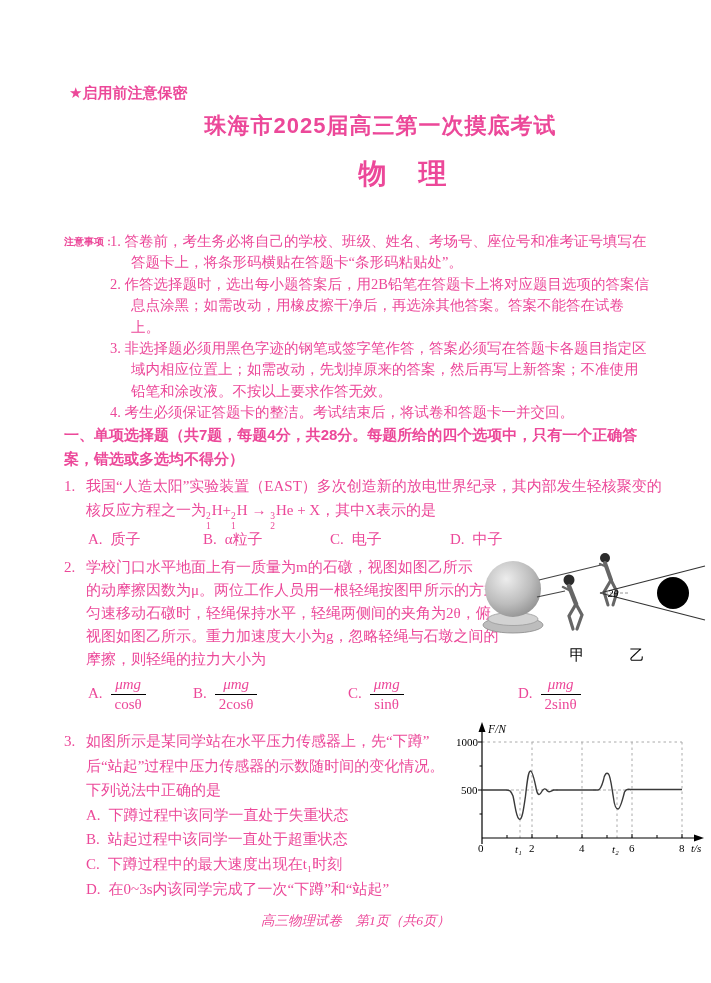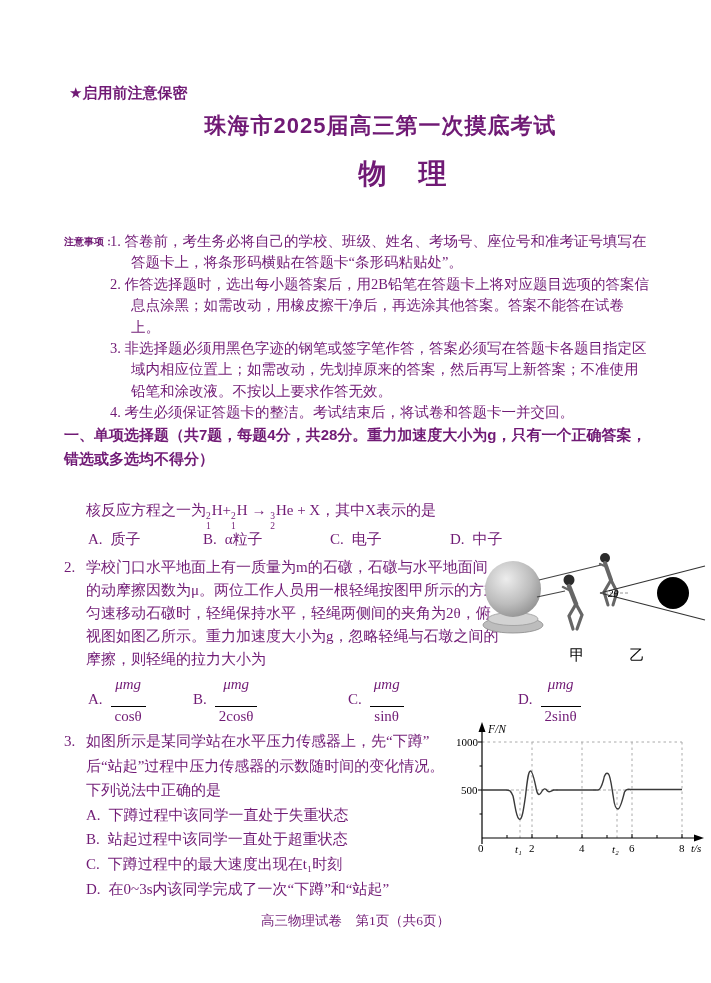--- a/index.html
+++ b/index.html
@@ -3,7 +3,7 @@
 <meta charset="utf-8">
 <style>
   html,body{margin:0;padding:0;background:#fff;}
-  .page{position:relative;width:711px;height:983px;background:#ffffff;color:#701a75;
+  .page{position:relative;width:711px;height:983px;background:#ffffff;color:#ec4899;
         font-family:"Liberation Serif","DejaVu Serif",serif;overflow:hidden;}
   .abs{position:absolute;white-space:nowrap;}
   .hei{font-family:"Liberation Sans","DejaVu Sans",sans-serif;font-weight:bold;}

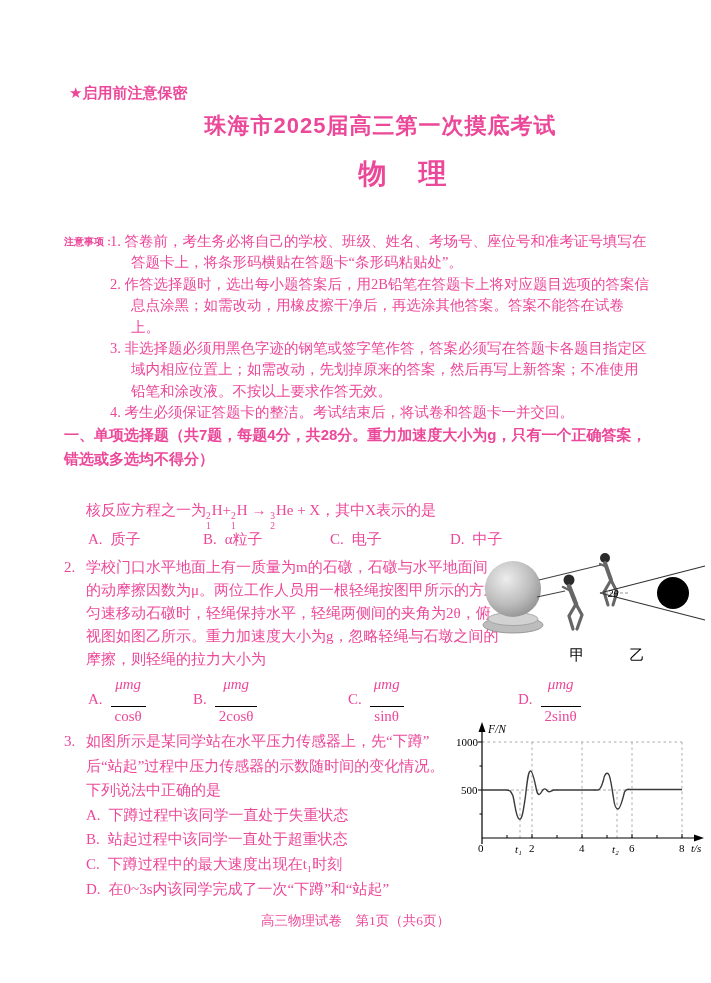--- a/index.html
+++ b/index.html
@@ -47,7 +47,7 @@
     <div class="note-item"><span class="note-num">4.</span> <span>考生必须保证答题卡的整洁。考试结束后，将试卷和答题卡一并交回。</span></div>
   </div>
 
-  <div class="abs hei sec-head">一、单项选择题（共7题，每题4分，共28分。重力加速度大小为g，只有一个正确答案，错选或多选均不得分）</div>
+  <div class="abs hei sec-head">一、单项选择题（共7题，每题4分，共28分。每题所给的四个选项中，只有一个正确答案，错选或多选均不得分）</div>
 
   <div class="abs qline" style="top:501px;left:86px;">
     <span>核反应方程之一为</span><span class="nuc-pre">

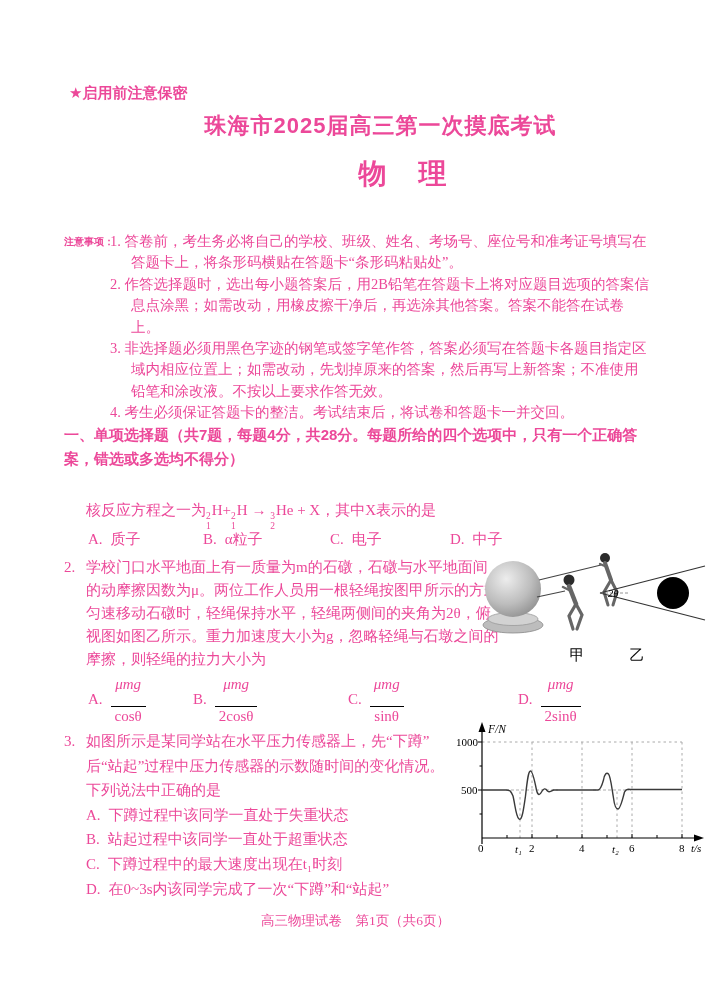--- a/index.html
+++ b/index.html
@@ -49,6 +49,9 @@
 
   <div class="abs hei sec-head">一、单项选择题（共7题，每题4分，共28分。每题所给的四个选项中，只有一个正确答案，错选或多选均不得分）</div>
 
+  <div class="abs qline" style="top:477px;left:64px;">
+    <span class="qnum">1.</span><span>我国“人造太阳”实验装置（EAST）多次创造新的放电世界纪录，其内部发生轻核聚变的</span>
+  </div>
   <div class="abs qline" style="top:501px;left:86px;">
     <span>核反应方程之一为</span><span class="nuc-pre">
         <span>2</span>

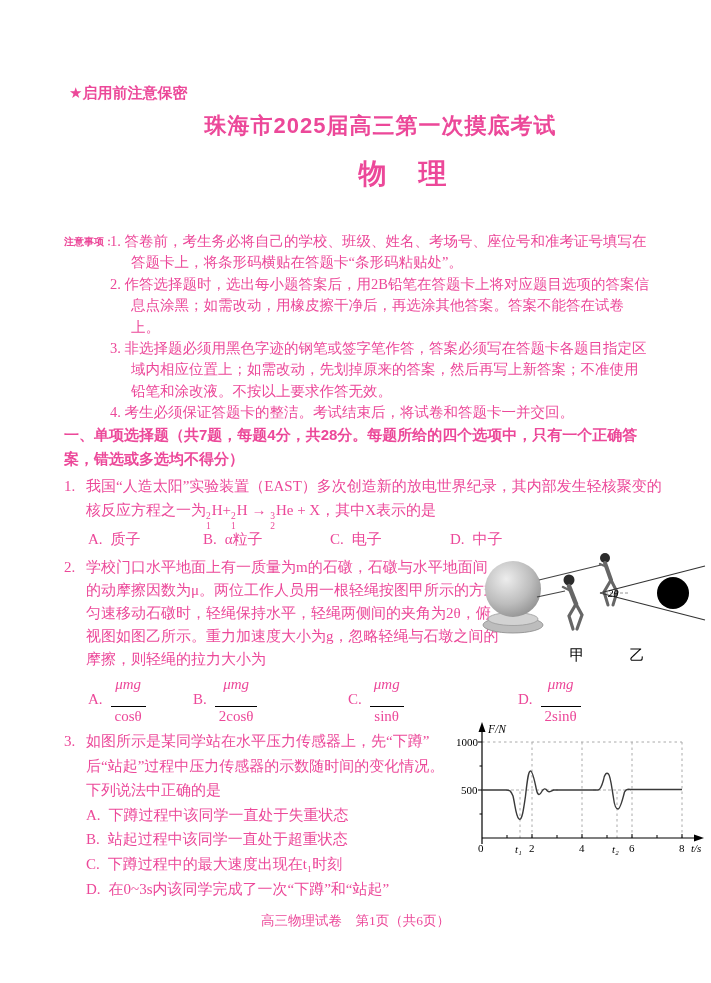--- a/index.html
+++ b/index.html
@@ -70,7 +70,7 @@
   <div class="abs qline" style="top:530px;left:450px;"><span class="opt-label">D.</span><span>中子</span></div>
 
   <div class="abs qline" style="top:556px;left:64px;line-height:23px;">
-    <div><span class="qnum">2.</span><span>学校门口水平地面上有一质量为m的石礅，石礅与水平地面间</span></div>
+    <div><span class="qnum">2.</span><span>学校门口水平地面上有一质量为m的石礅，视图如图乙所示</span></div>
     <div style="padding-left:22px;"><span>的动摩擦因数为μ。两位工作人员用一根轻绳按图甲所示的方式</span></div>
     <div style="padding-left:22px;"><span>匀速移动石礅时，轻绳保持水平，轻绳两侧间的夹角为2θ，俯</span></div>
     <div style="padding-left:22px;"><span>视图如图乙所示。重力加速度大小为g，忽略轻绳与石墩之间的</span></div>

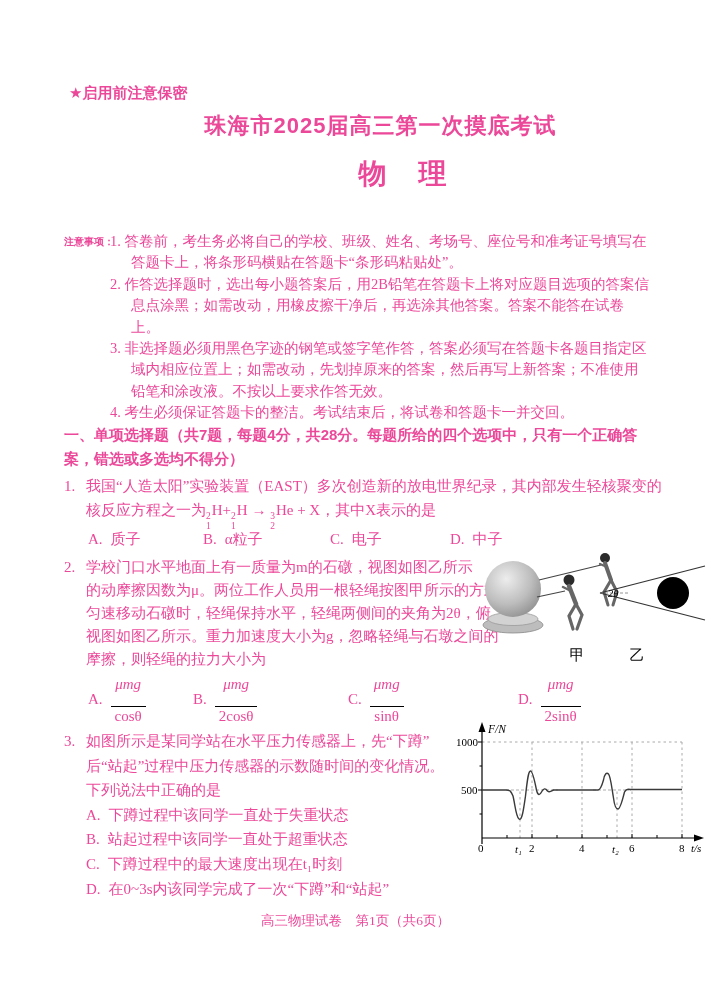--- a/index.html
+++ b/index.html
@@ -25,7 +25,7 @@
            font-size:9.5px;line-height:9.5px;vertical-align:-4px;margin-right:1px;}
   
   .frac{display:inline-block;text-align:center;vertical-align:middle;font-size:15px;line-height:1.15;}
-  .frac .num{display:block;padding:0 4px 13px;border-bottom:1.3px solid #000;font-style:italic;}
+  .frac .num{display:block;padding:0 4px 1px;border-bottom:1.3px solid #000;font-style:italic;}
   .frac .den{display:block;padding:1px 4px 0;}
   .footer{top:912px;font-size:13.5px;}
   svg text{font-family:"Liberation Serif","DejaVu Serif",serif;}

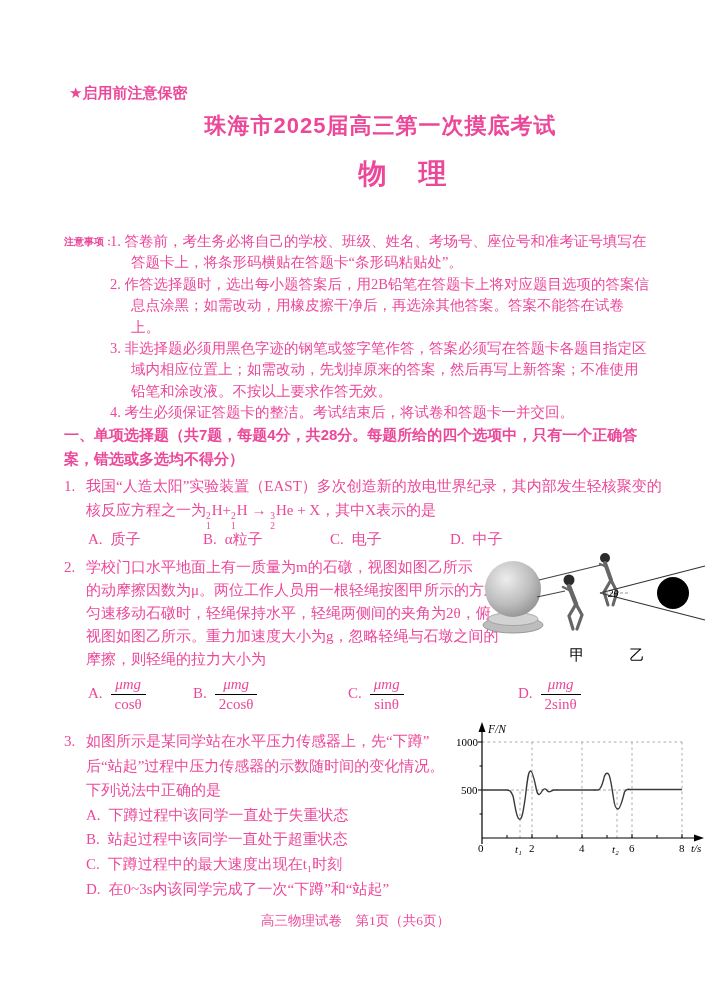--- a/index.html
+++ b/index.html
@@ -27,7 +27,7 @@
   .frac{display:inline-block;text-align:center;vertical-align:middle;font-size:15px;line-height:1.15;}
   .frac .num{display:block;padding:0 4px 1px;border-bottom:1.3px solid #000;font-style:italic;}
   .frac .den{display:block;padding:1px 4px 0;}
-  .footer{top:912px;font-size:13.5px;}
+  .footer{top:912px;font-size:13.5px;font-style:italic;}
   svg text{font-family:"Liberation Serif","DejaVu Serif",serif;}
 </style>
 </head>

